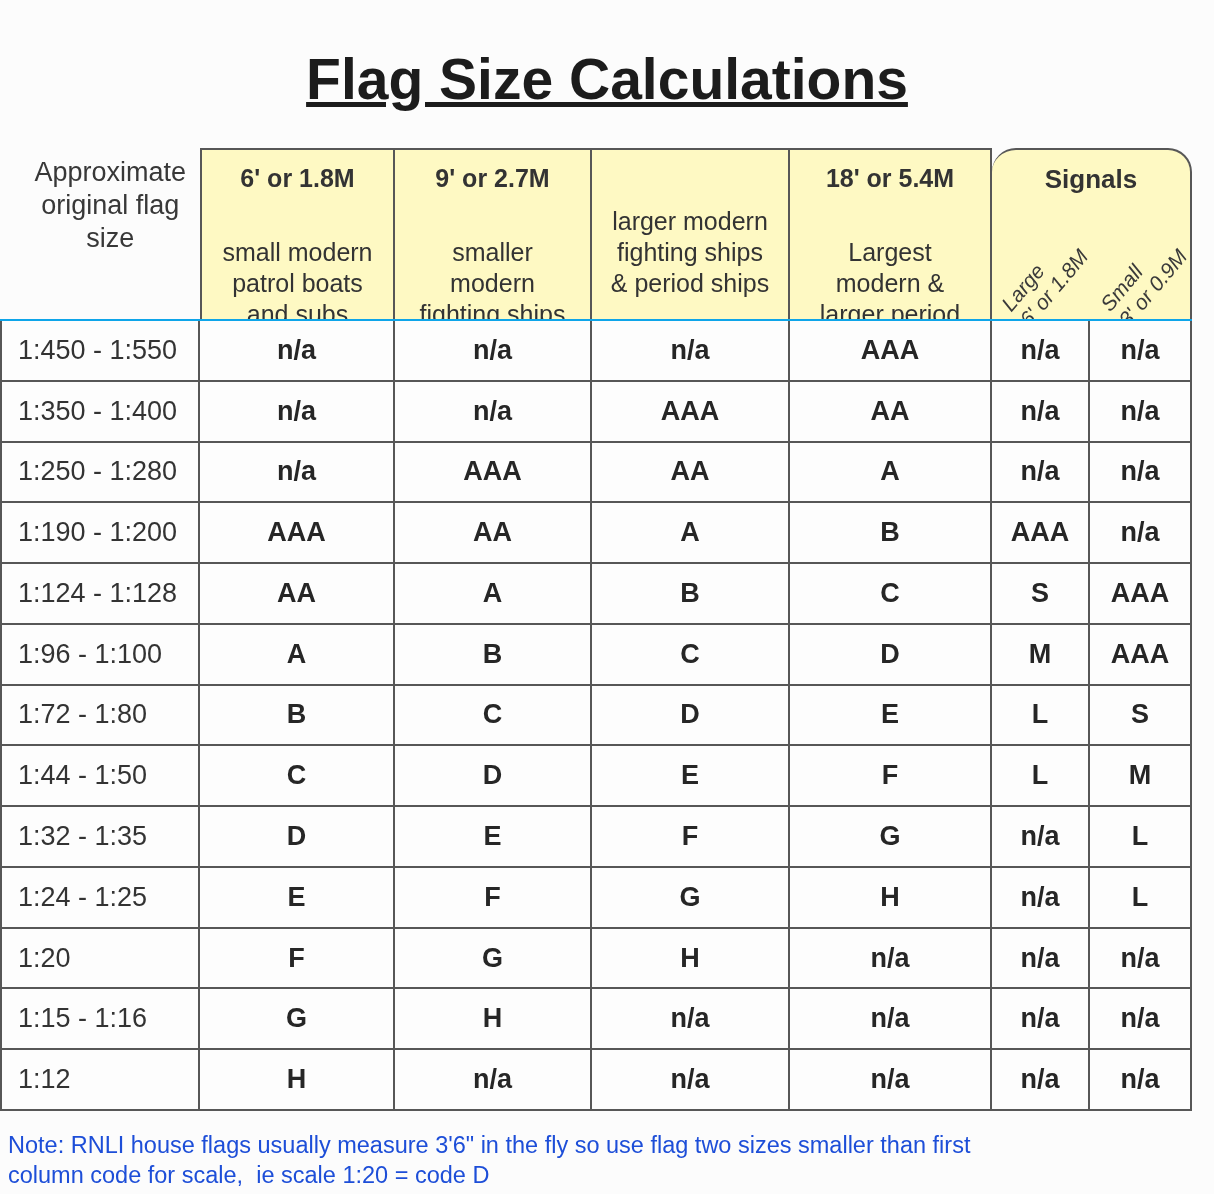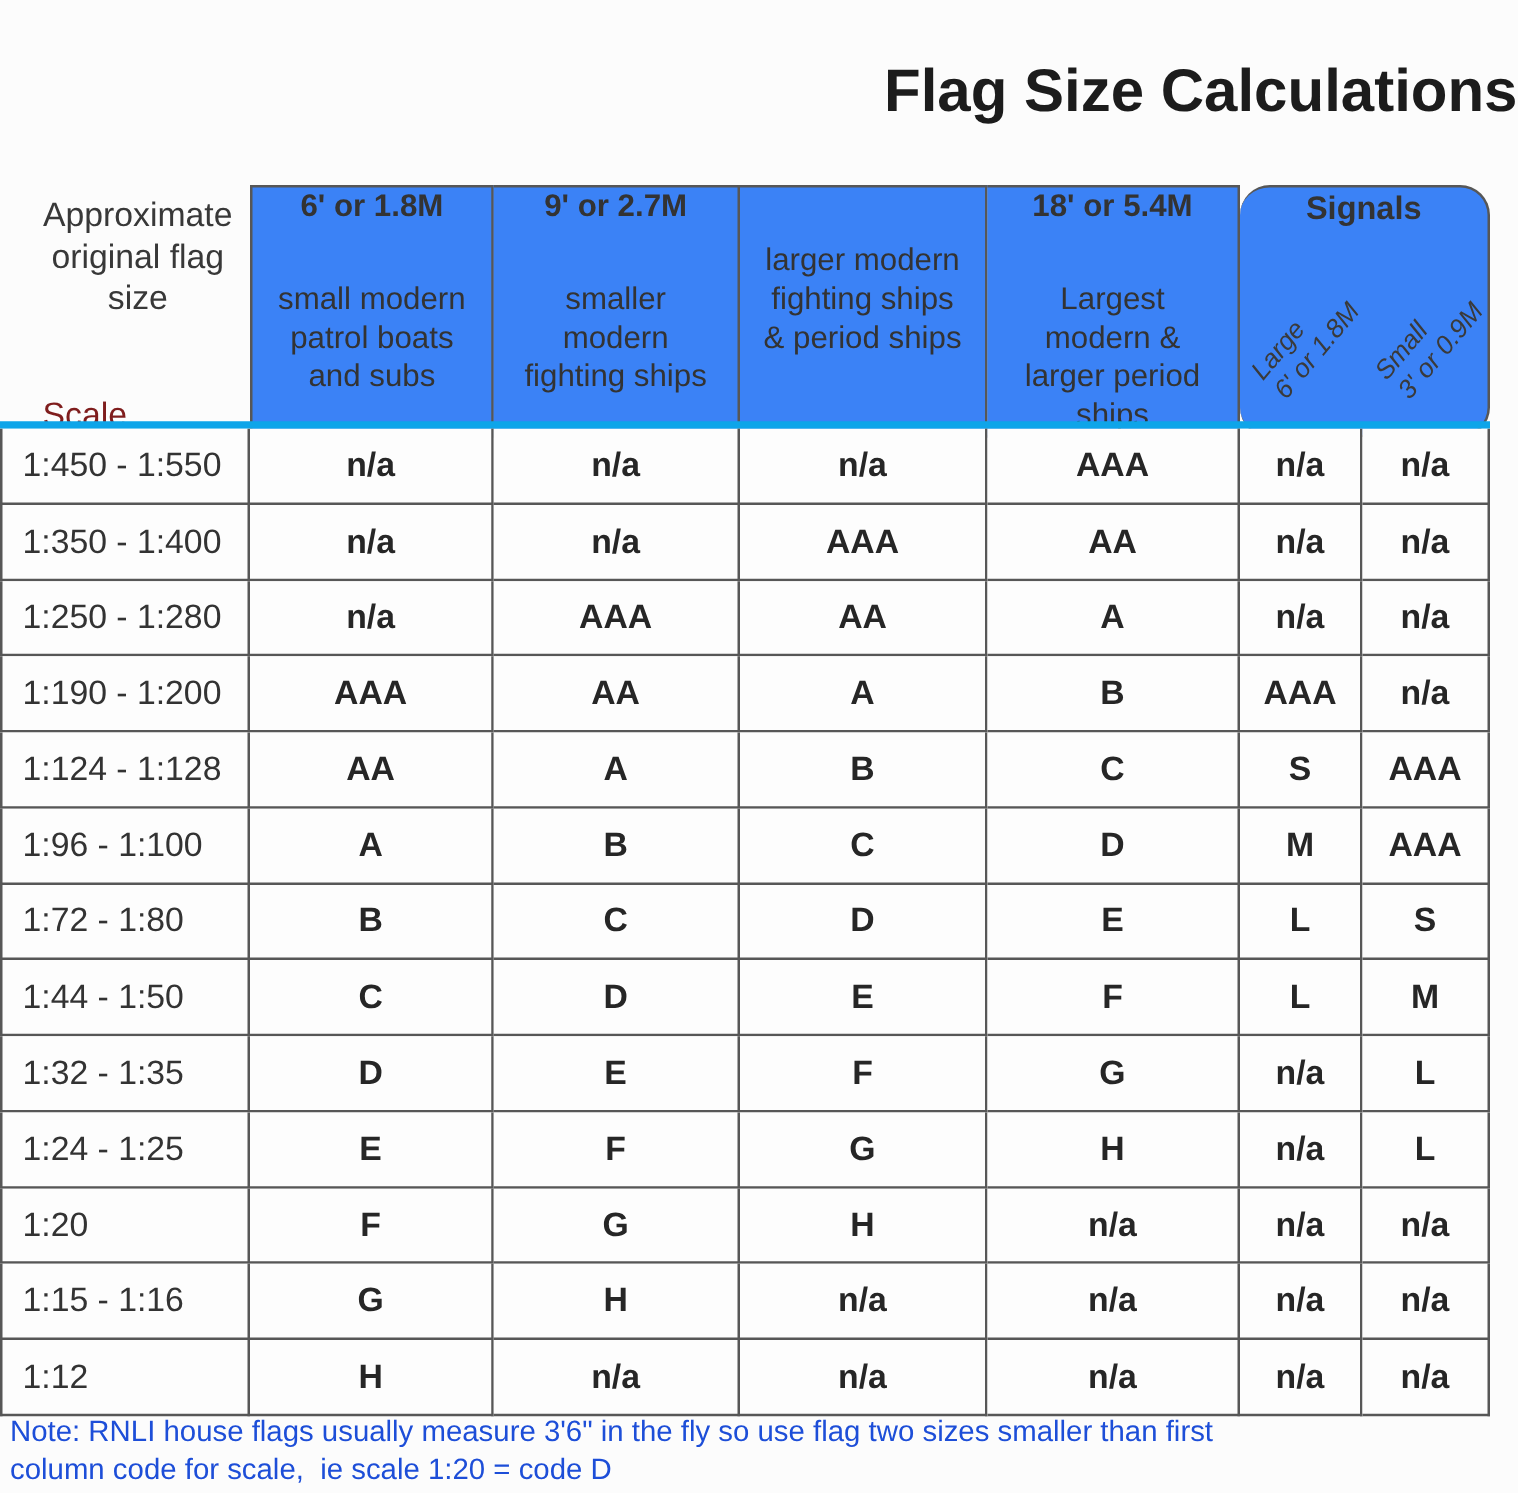--- a/index.html
+++ b/index.html
@@ -16,10 +16,11 @@
     position: absolute;
     top: 46px; left: 0;
     width: 100%;
-    text-align: right;
-    font-size: 48px;
+    text-align: center;
+    font-size: 57px;
     font-weight: bold;
     color: #1c1c1c;
+    text-decoration: underline;
   }
 
   

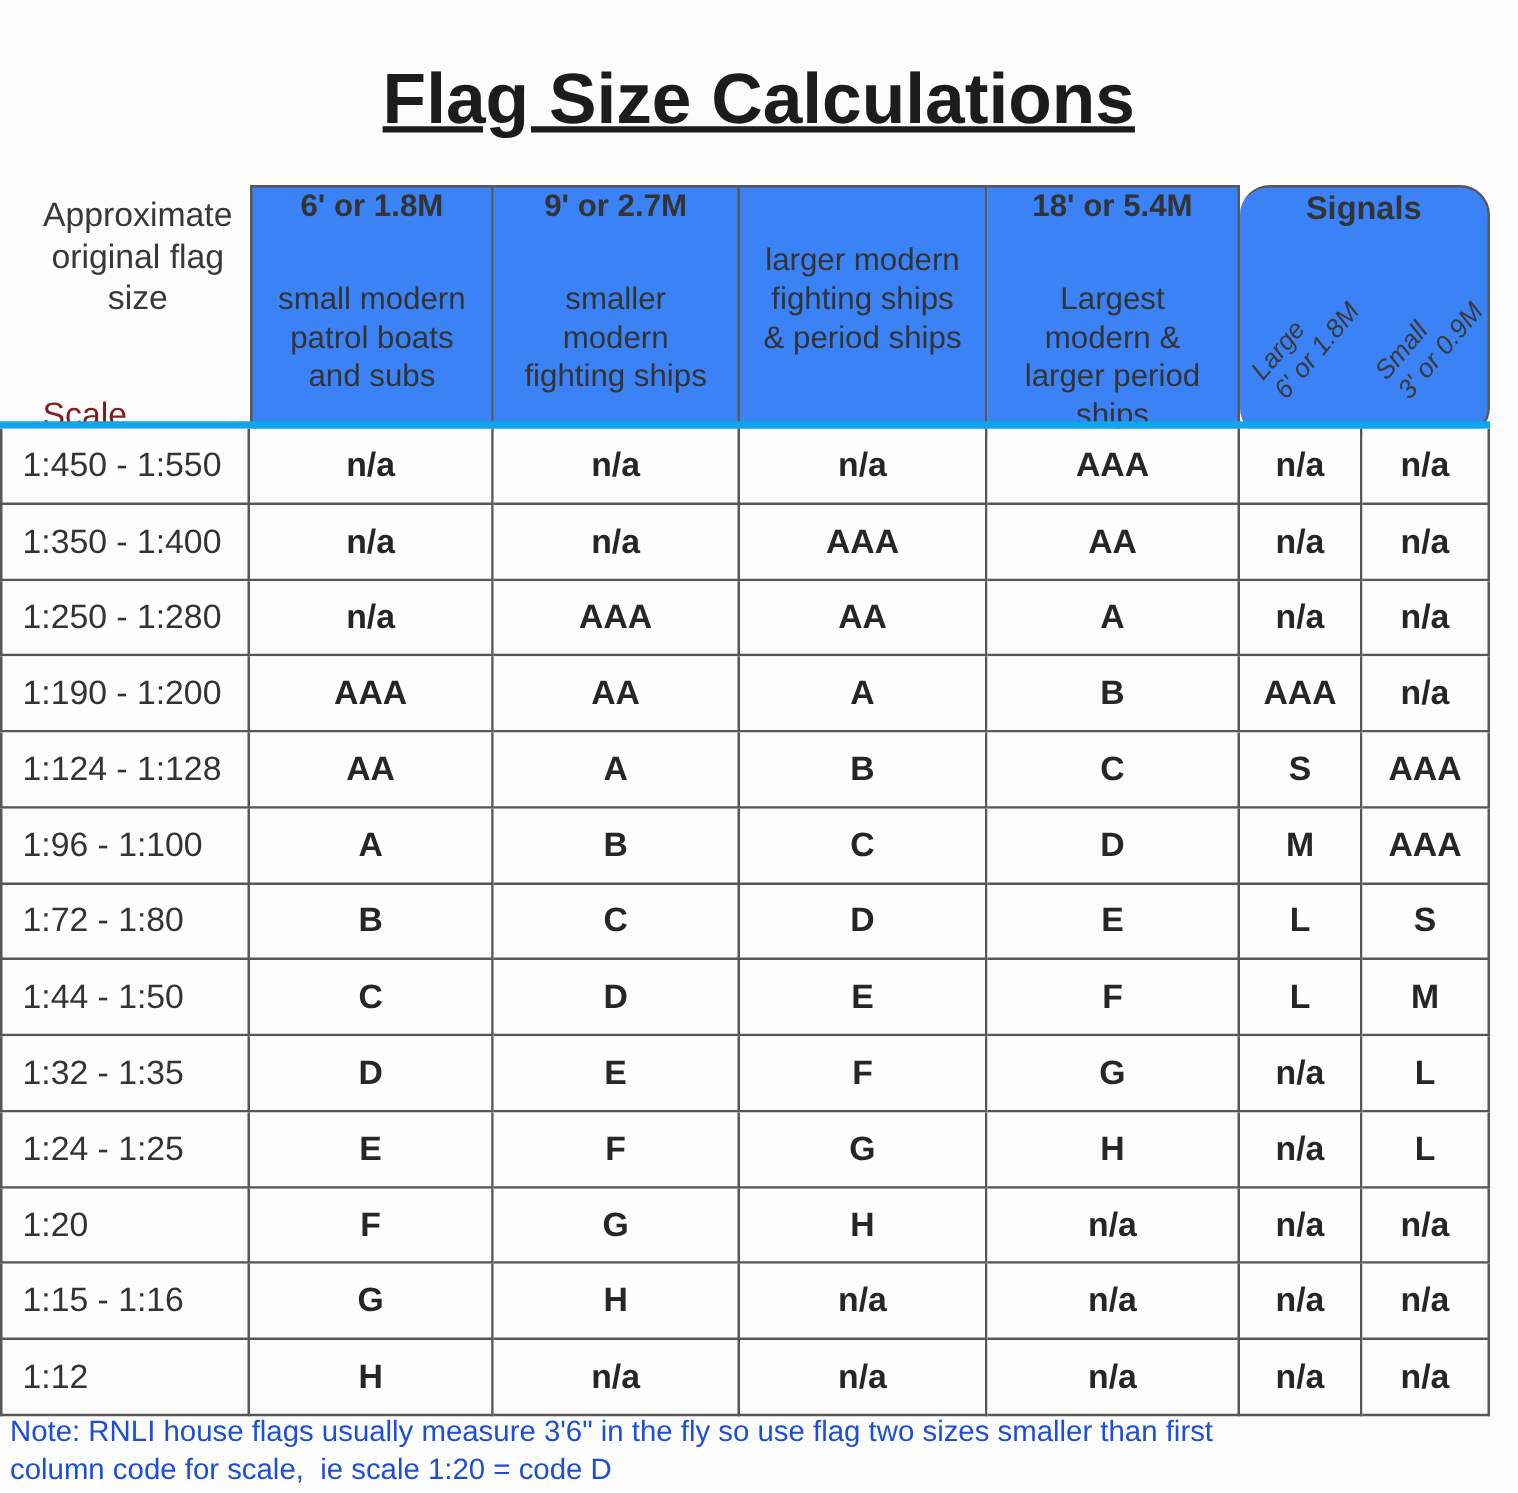--- a/index.html
+++ b/index.html
@@ -50,9 +50,9 @@
   }
   .hcell {
     border: 2px solid #575757;
-    background: #3b82f6;
+    background: #fef9c3;
     text-align: center;
-    padding-top: 0;
+    padding-top: 13px;
     font-size: 25px;
     line-height: 1.24;
     color: #333;

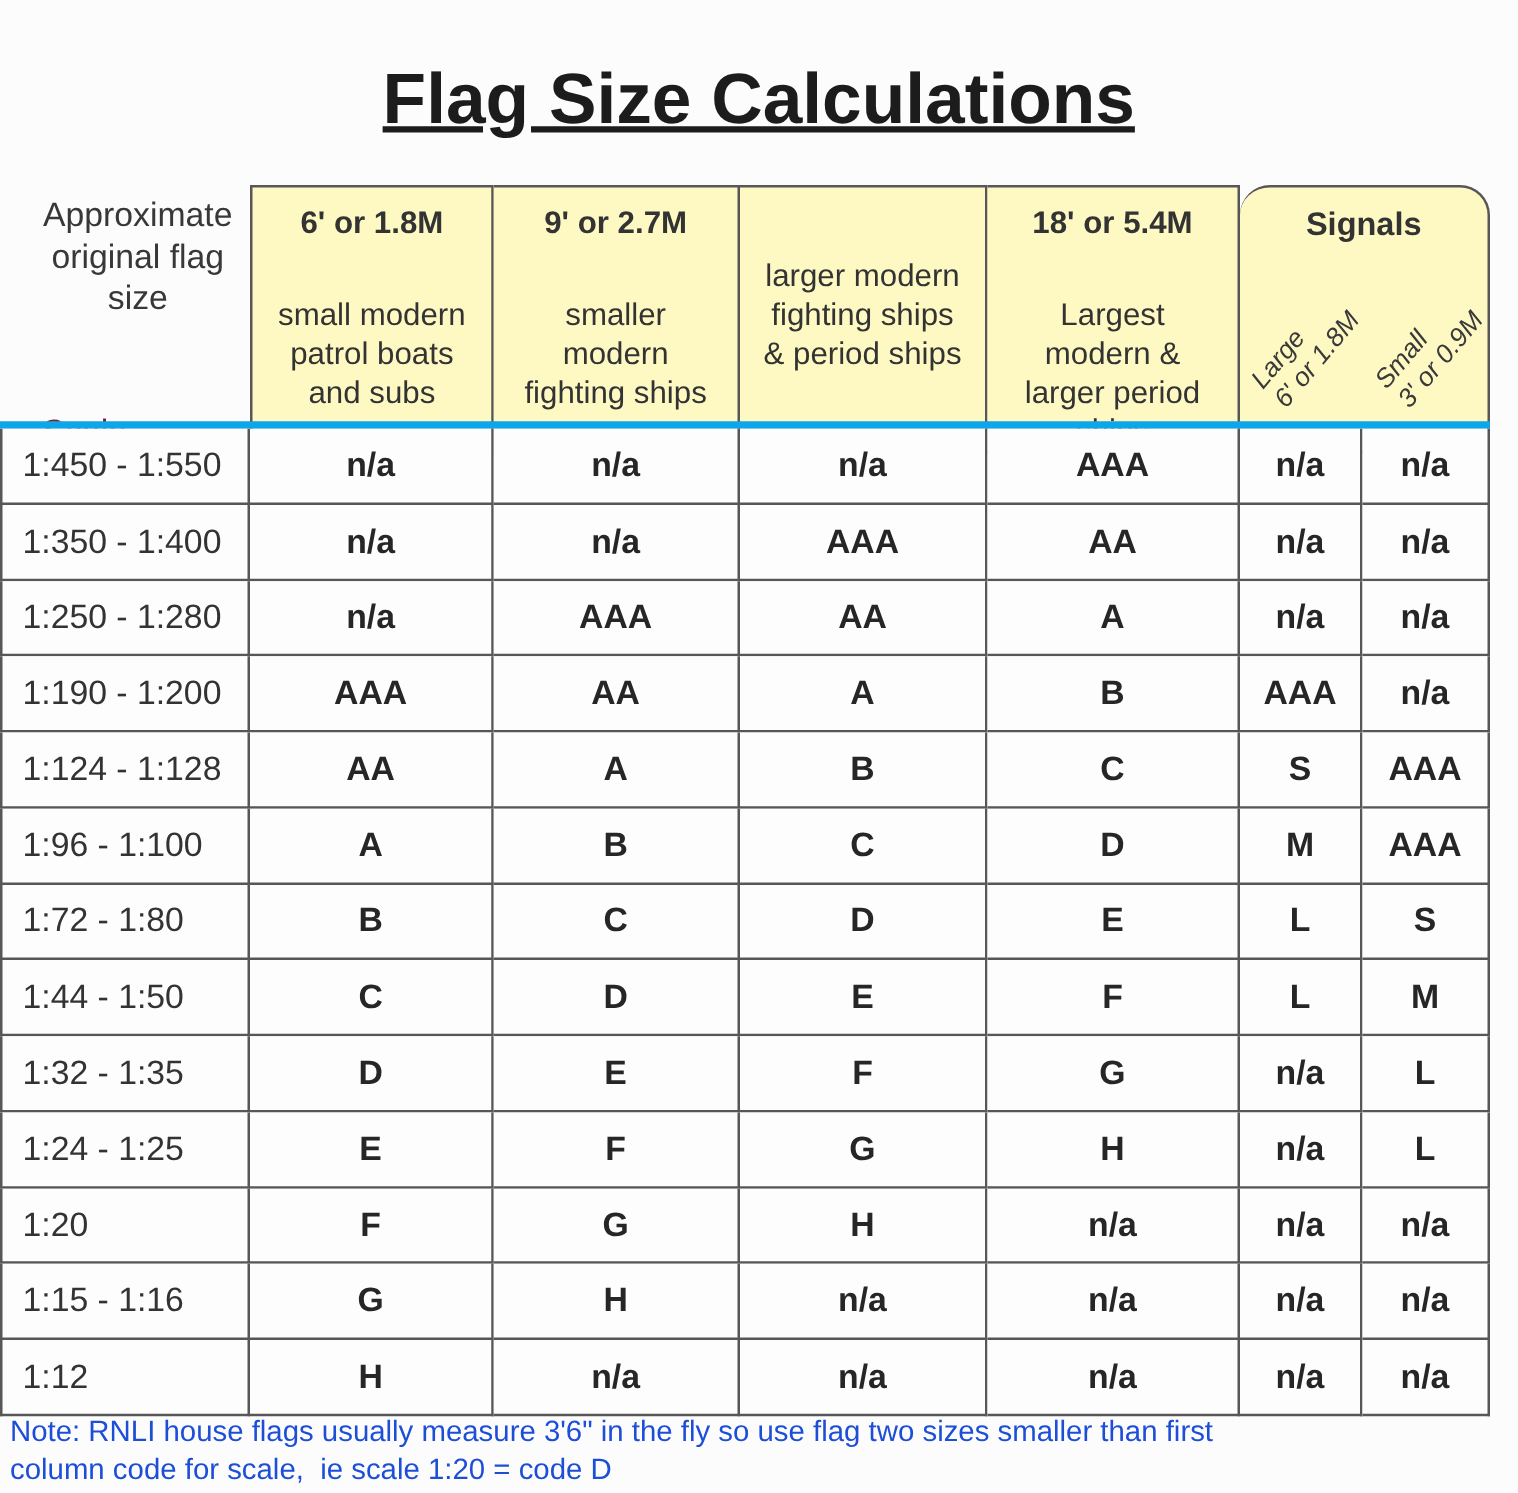--- a/index.html
+++ b/index.html
@@ -88,11 +88,11 @@
   
   .body-grid {
     position: absolute;
-    top: 337px; left: 0;
+    top: 319px; left: 0;
     display: grid;
     grid-template-columns: 200px 195px 197px 198px 202px 98px 102px;
     grid-auto-rows: 60.77px;
-    border-top: 6px solid #0ea5e9;
+    border-top: 2px solid #0ea5e9;
   }
   .scell, .vcell {
     border-right: 2px solid #575757;

